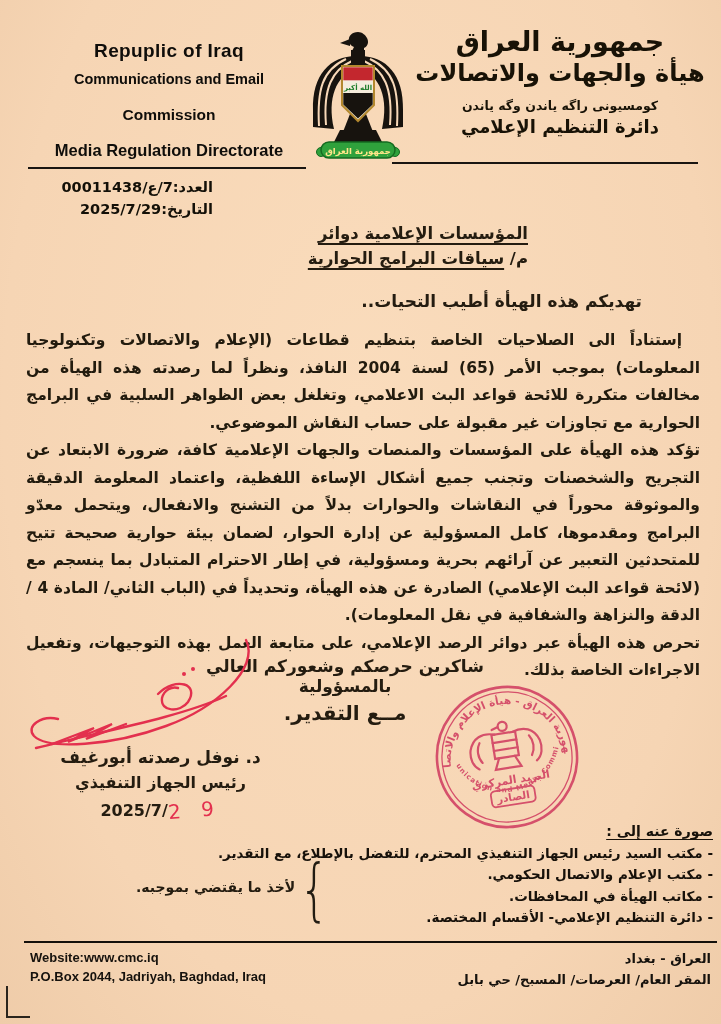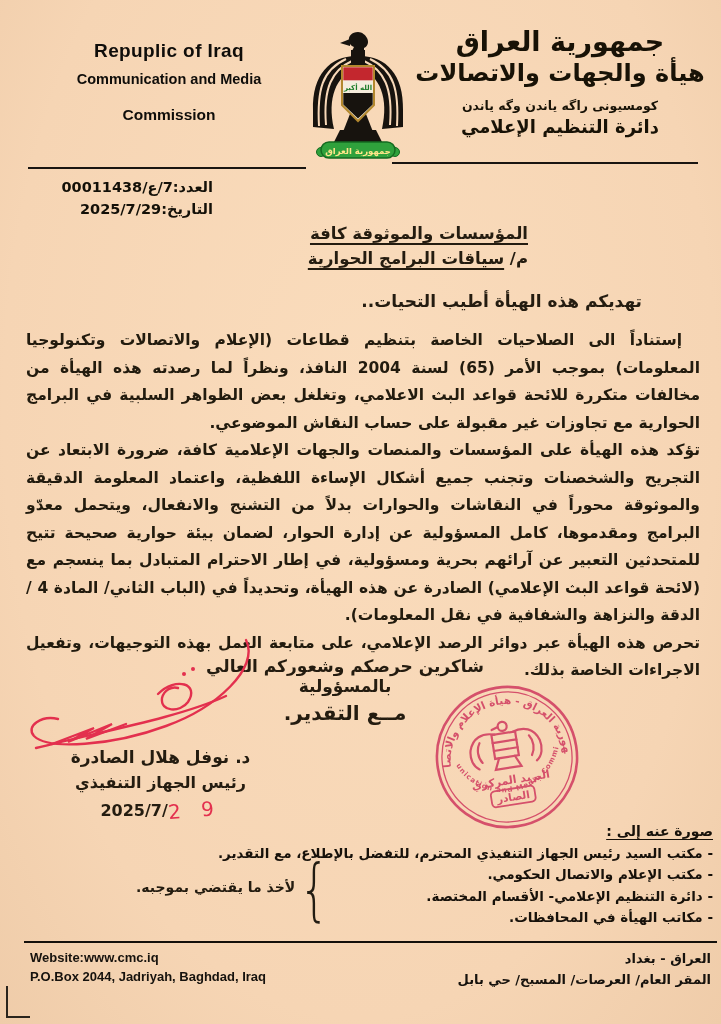--- a/index.html
+++ b/index.html
@@ -70,7 +70,7 @@
 
   <div class="abs hdr-en">
     <div class="l1">Repuplic of Iraq</div>
-    <div class="l2">Communication and Media</div>
+    <div class="l2">Communications and Email</div>
     <div class="l3">Commission</div>
   </div>
 

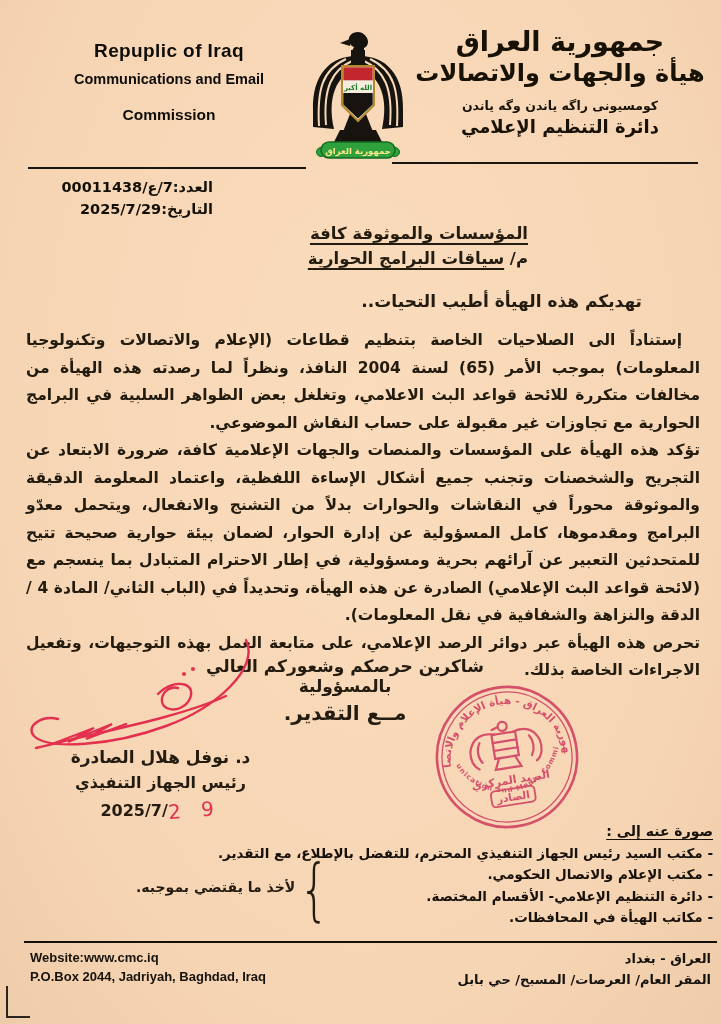--- a/index.html
+++ b/index.html
@@ -72,6 +72,7 @@
     <div class="l1">Repuplic of Iraq</div>
     <div class="l2">Communications and Email</div>
     <div class="l3">Commission</div>
+    <div class="l4">Media Regulation Directorate</div>
   </div>
 
   <svg class="abs" style="left:306px;top:30px" width="104" height="140" viewBox="0 0 104 140">

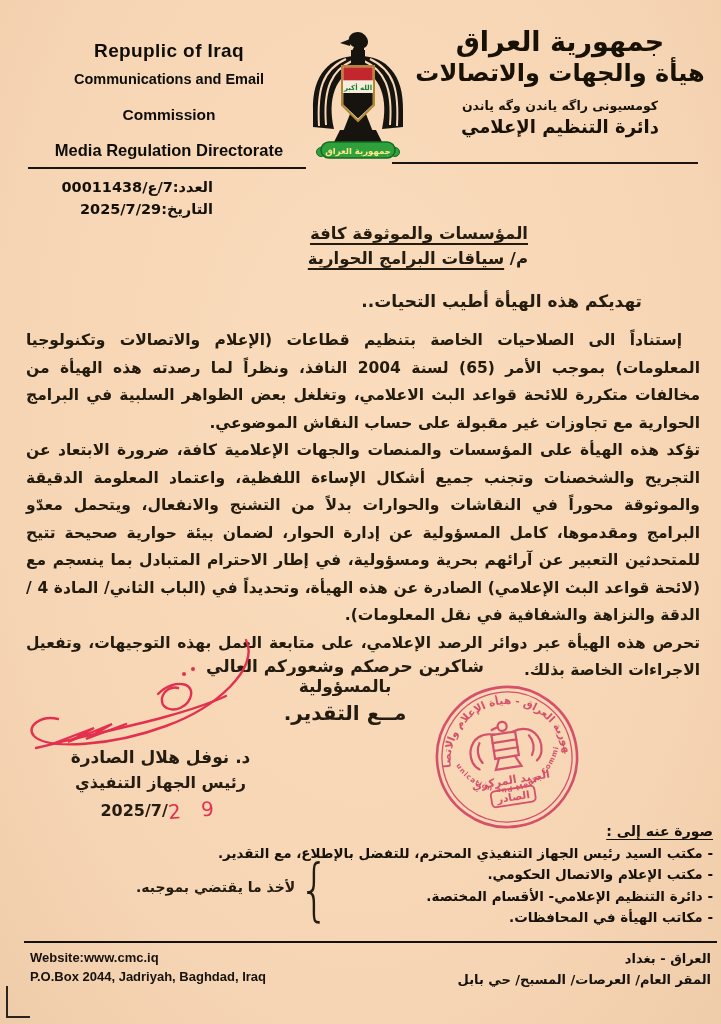--- a/index.html
+++ b/index.html
@@ -118,7 +118,7 @@
   </div>
 
   <div class="abs rtl addressee">
-    <div class="u">المؤسسات والموثوقة كافة</div>
+    <div class="u">المؤسسات الإعلامية دوائر</div>
     <div><span>م/ </span><span class="u">سياقات البرامج الحوارية</span></div>
   </div>
 

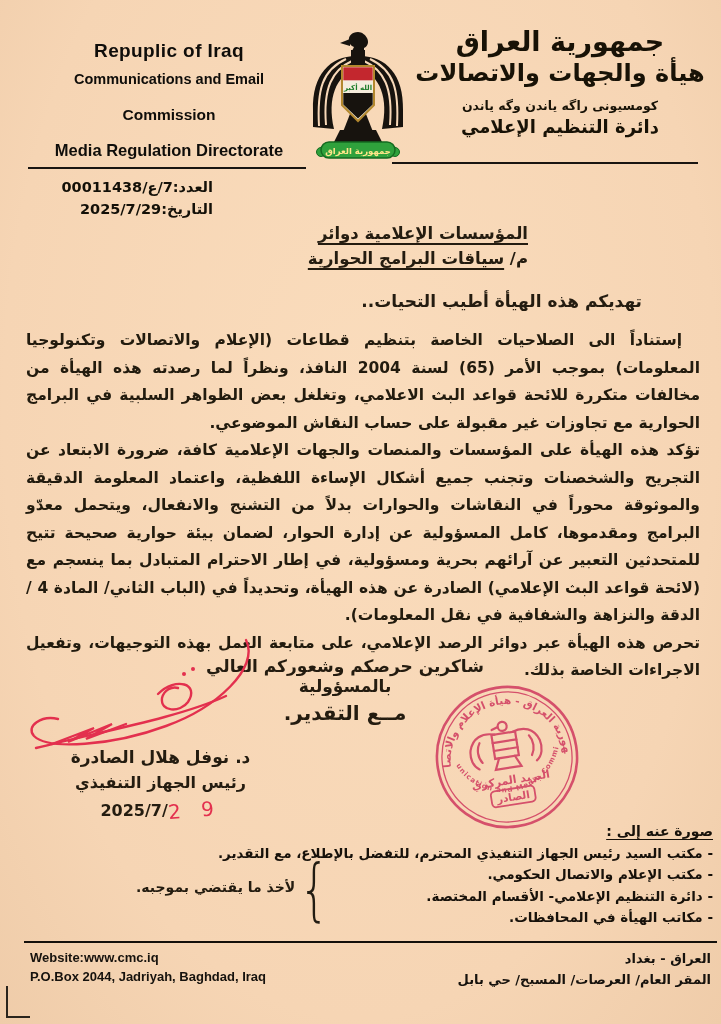--- a/index.html
+++ b/index.html
@@ -147,7 +147,7 @@
   </svg>
 
   <div class="abs rtl signame">
-    <div class="n">د. نوفل هلال الصادرة</div>
+    <div class="n">د. نوفل رصدته أبورغيف</div>
     <div class="t">رئيس الجهاز التنفيذي</div>
     <div class="d"><span dir="ltr"><span>2025/7/</span><span class="hand29">2 9</span></span></div>
   </div>

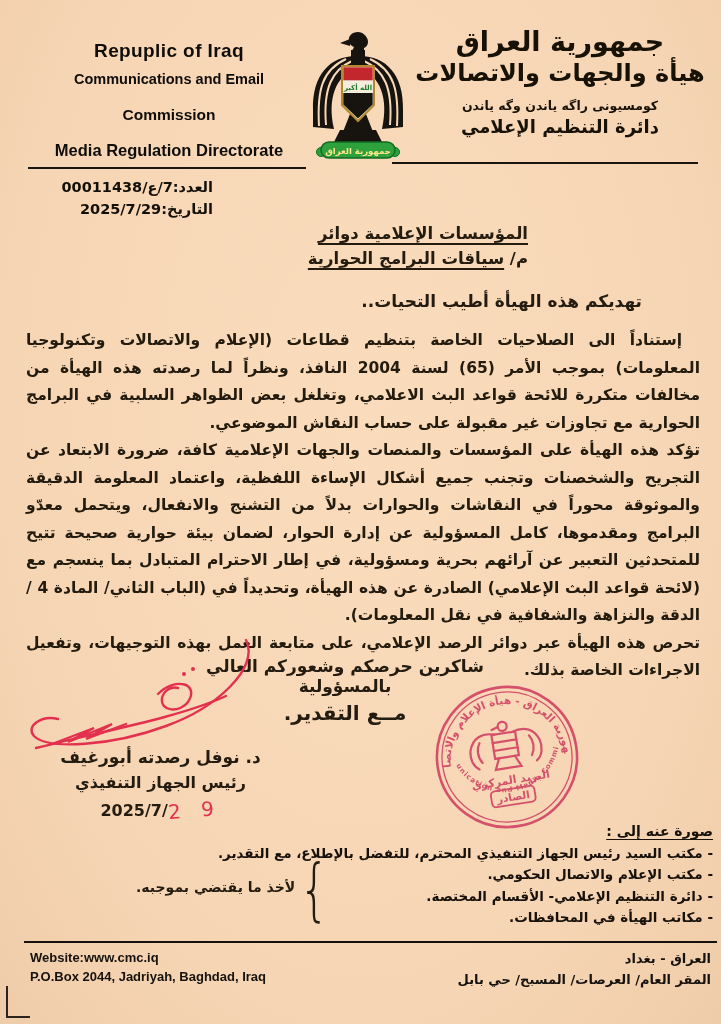--- a/index.html
+++ b/index.html
@@ -187,8 +187,8 @@
     <div class="hd">صورة عنه إلى :</div>
     <div>- مكتب السيد رئيس الجهاز التنفيذي المحترم، للتفضل بالإطلاع، مع التقدير.</div>
     <div>- مكتب الإعلام والاتصال الحكومي.</div>
+    <div>- مكاتب الهيأة في المحافظات.</div>
     <div>- دائرة التنظيم الإعلامي- الأقسام المختصة.</div>
-    <div>- مكاتب الهيأة في المحافظات.</div>
   </div>
   <div class="abs brace">{</div>
   <div class="abs rtl brace-note">لأخذ ما يقتضي بموجبه.</div>

